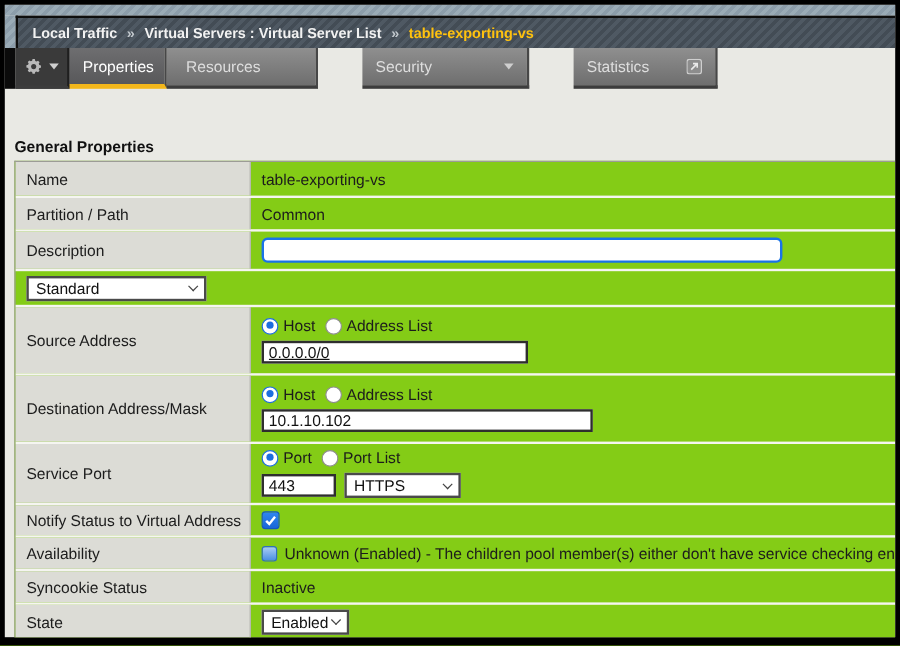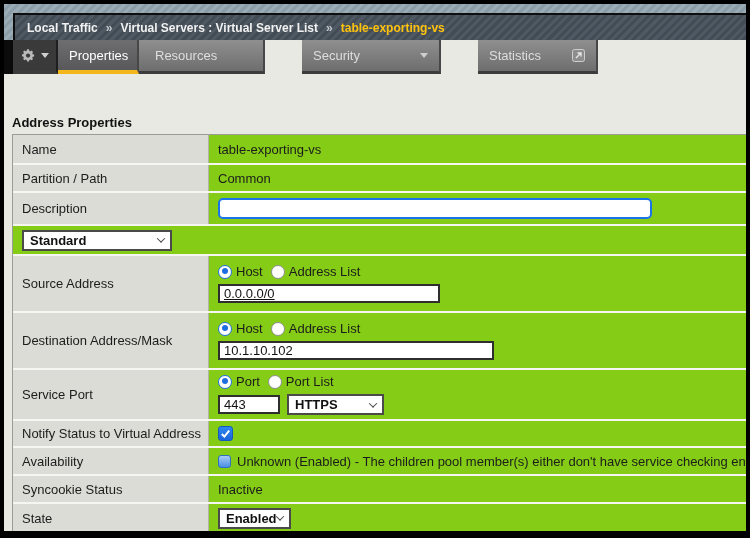--- a/index.html
+++ b/index.html
@@ -117,7 +117,7 @@
     </div>
   </div>
 
-  <div class="section-title">Address Properties</div>
+  <div class="section-title">General Properties</div>
 
   <div class="props-table">
 

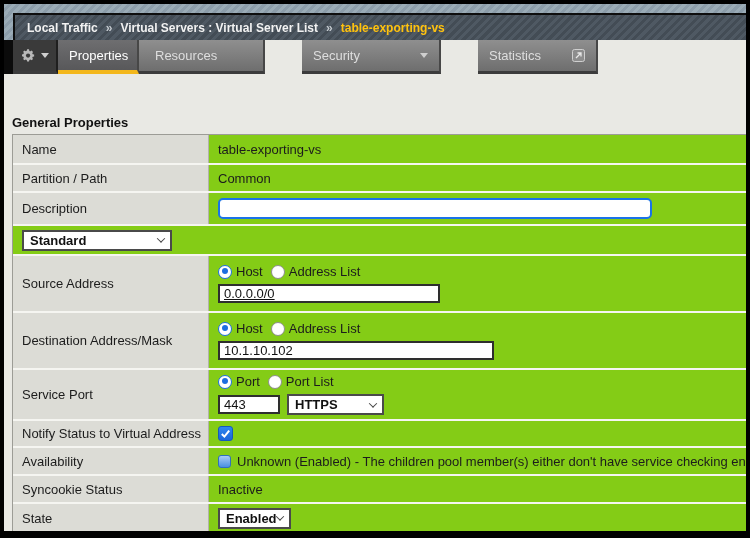--- a/index.html
+++ b/index.html
@@ -52,7 +52,7 @@
   .desc-input { width:434px; height:21px; border:2px solid #1a73e8; border-radius:5px;
     background:#fff; font-size:13px; padding:0 5px; font-family:inherit; outline:none; }
   .sel { background:#fff; border:2px solid #4a4a4a; height:21px; display:inline-flex;
-    align-items:center; justify-content:space-between; padding:0 6px; font-size:13px; color:#111; cursor:pointer;font-weight:bold; }
+    align-items:center; justify-content:space-between; padding:0 6px; font-size:13px; color:#111; cursor:pointer; }
   .chev { width:6px; height:6px; border-right:1.6px solid #444; border-bottom:1.6px solid #444;
     transform:rotate(45deg) translate(-1px,-1px); }
   .radio { width:14px; height:14px; border-radius:50%; background:#fff; border:1.5px solid #8e8e8e;

